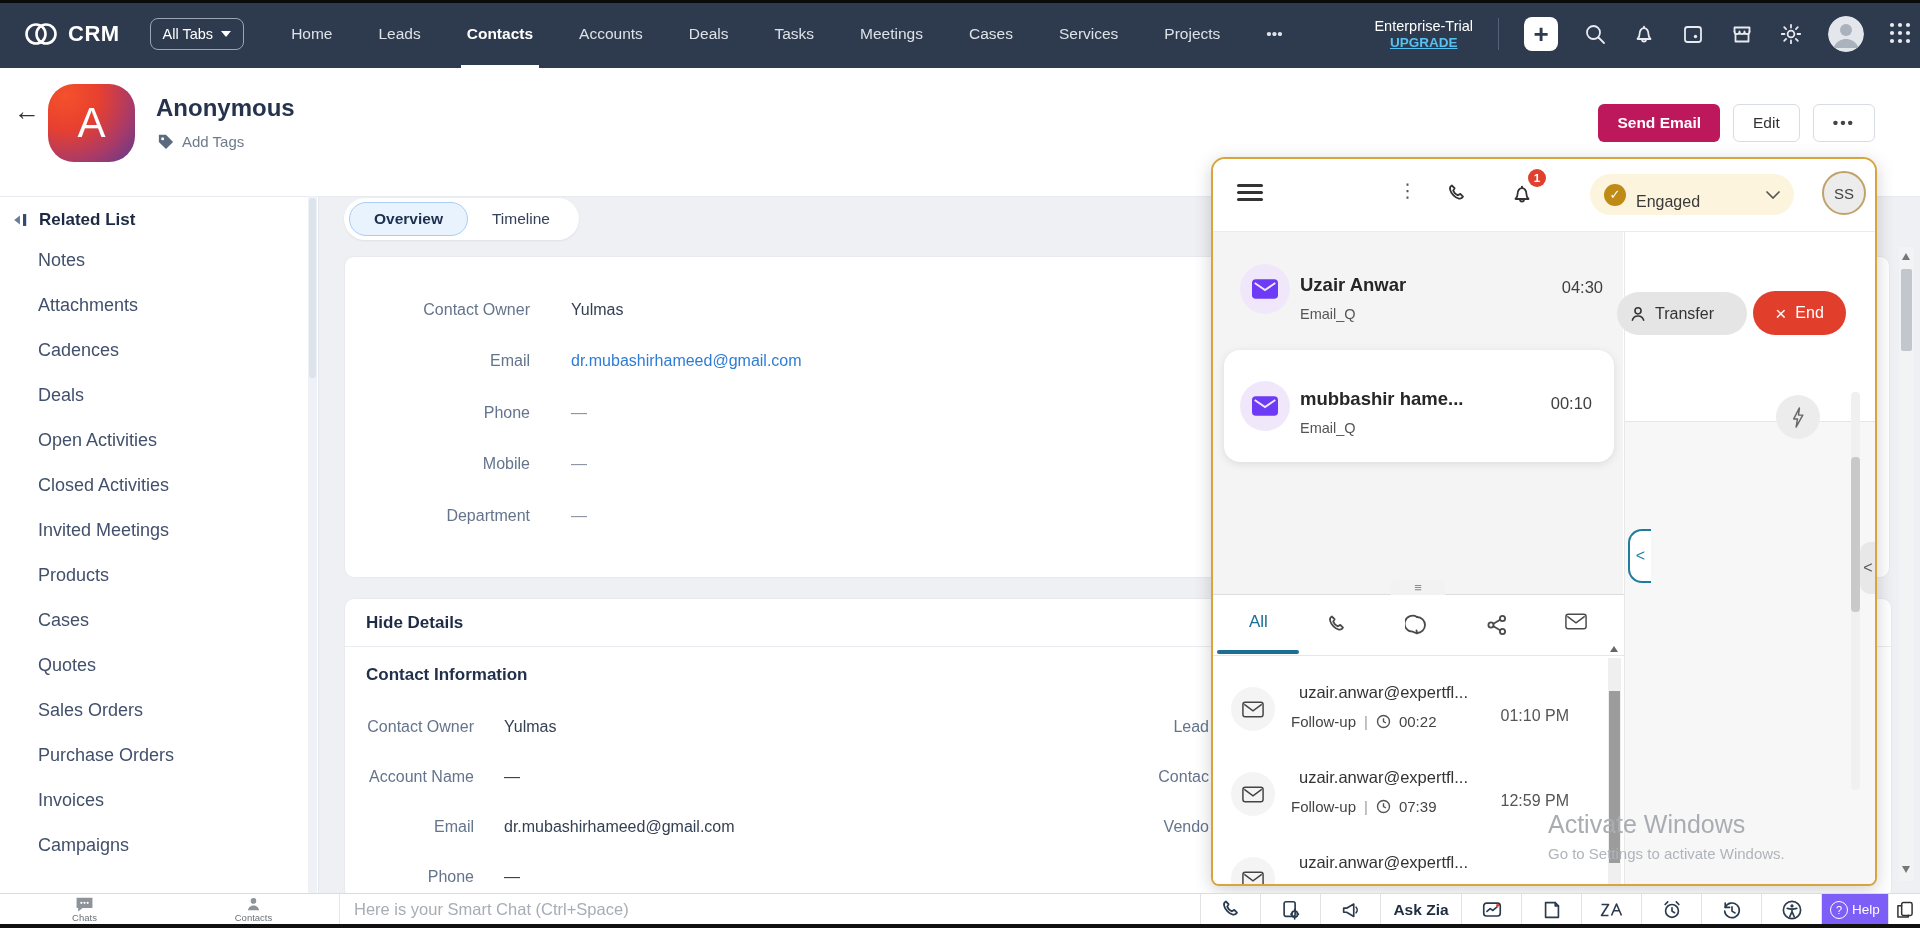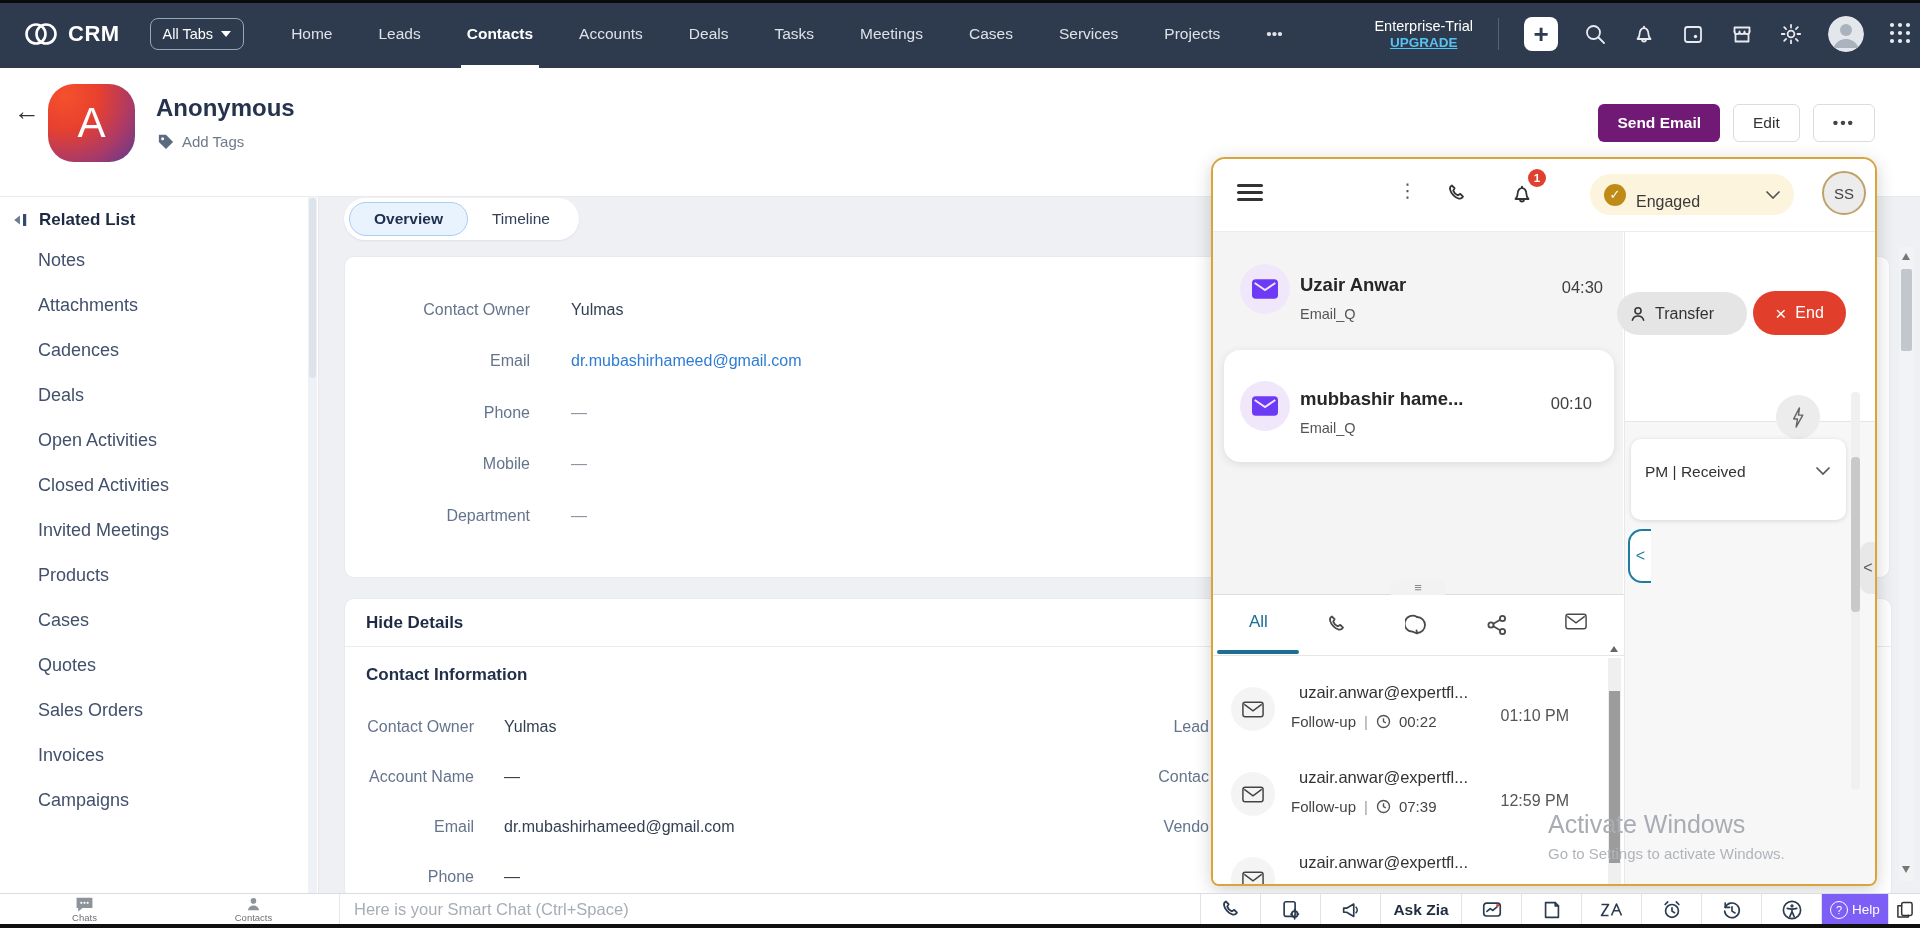--- a/index.html
+++ b/index.html
@@ -41,7 +41,7 @@
   .rec-tags{left:156px;top:64px;display:flex;align-items:center;gap:7px;color:#6f7b8a;font-size:15px;cursor:pointer;}
   .hdr-actions{right:45px;top:36px;display:flex;gap:13px;}
   .btn{border-radius:6px;font-size:15.5px;padding:9px 19px;cursor:pointer;display:flex;align-items:center;}
-  .btn-primary{background:#701a75;color:#fff;font-weight:bold;}
+  .btn-primary{background:#be185d;color:#fff;font-weight:bold;}
   .btn-plain{background:#fff;color:#333;border:1px solid #d8dde3;}
   .btn-dots{letter-spacing:2px;font-weight:bold;color:#444;}
 

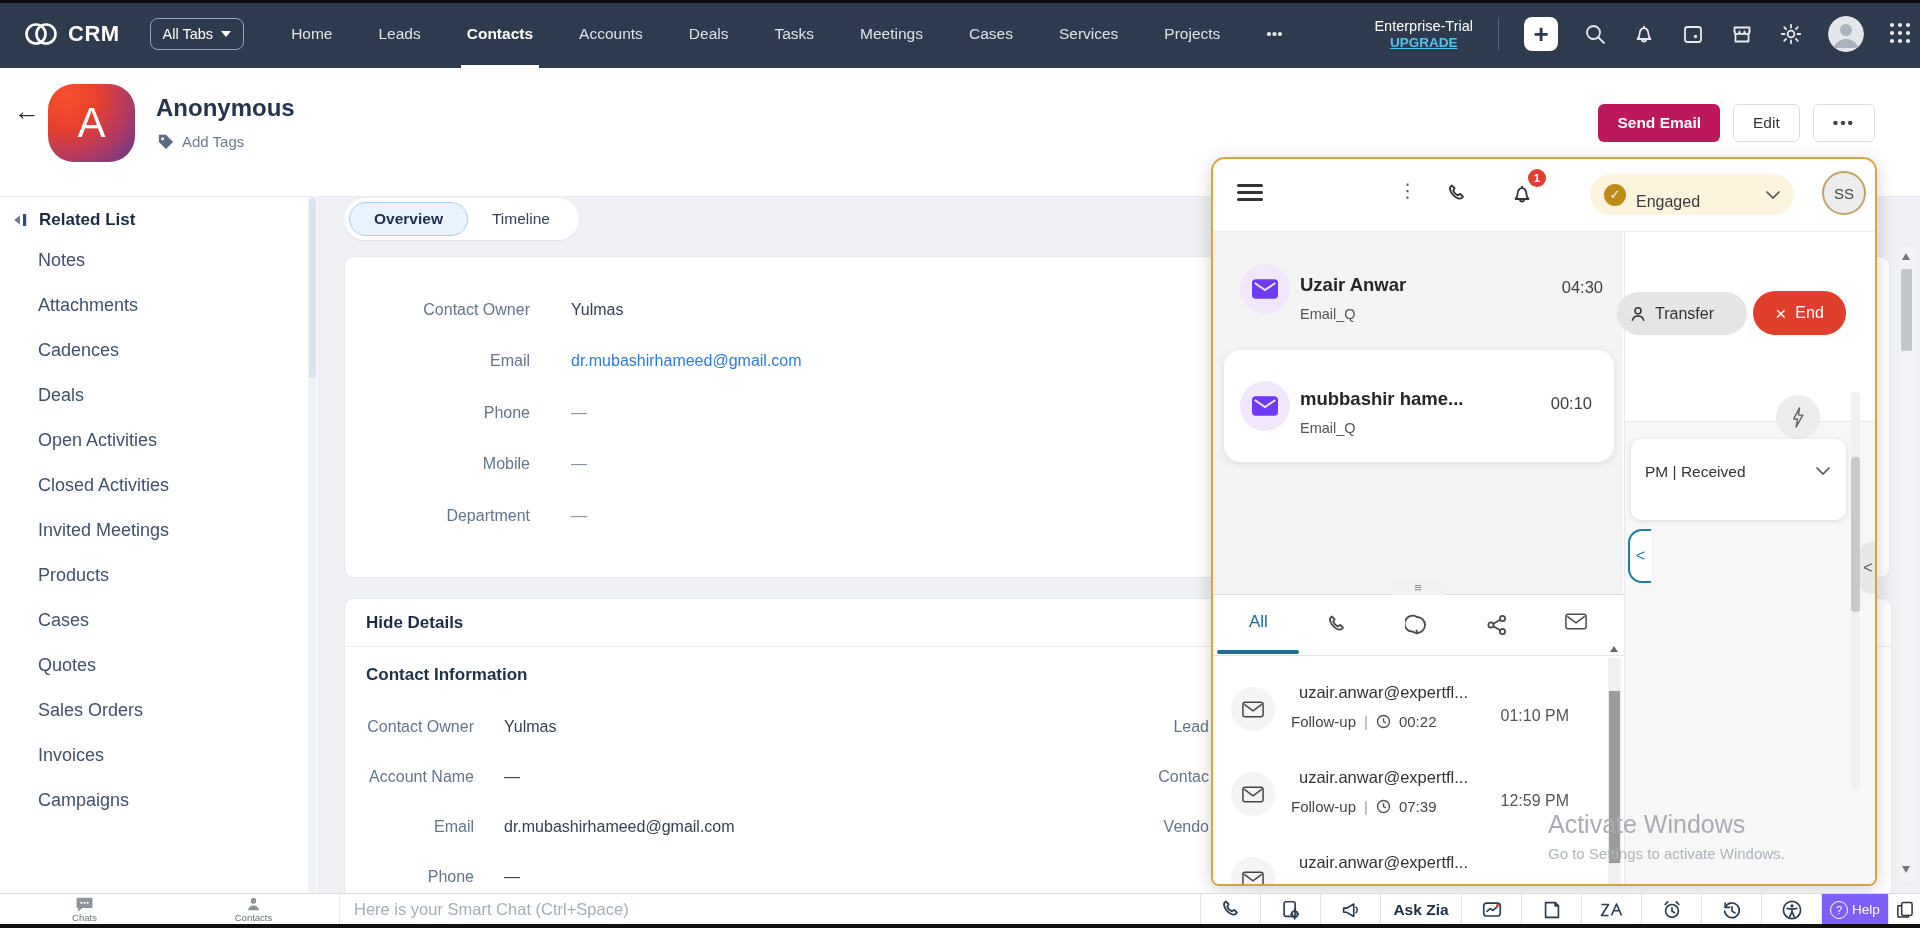--- a/index.html
+++ b/index.html
@@ -433,14 +433,6 @@
           </svg>
         </span>
       </div>
-    <div class="pm-card">
-      <span class="pm-text">PM | Received</span>
-      <span class="pm-chev">
-          <svg width="14" height="8" viewBox="0 0 14 8" fill="none" stroke="currentColor" stroke-width="1.7" stroke-linecap="round">
-            <path d="M1 1l6 6 6-6"></path>
-          </svg>
-        </span>
-    </div>
     <div class="teal-tab">&lt;</div>
     <div class="inner-scroll">
         <div class="thumb"></div>

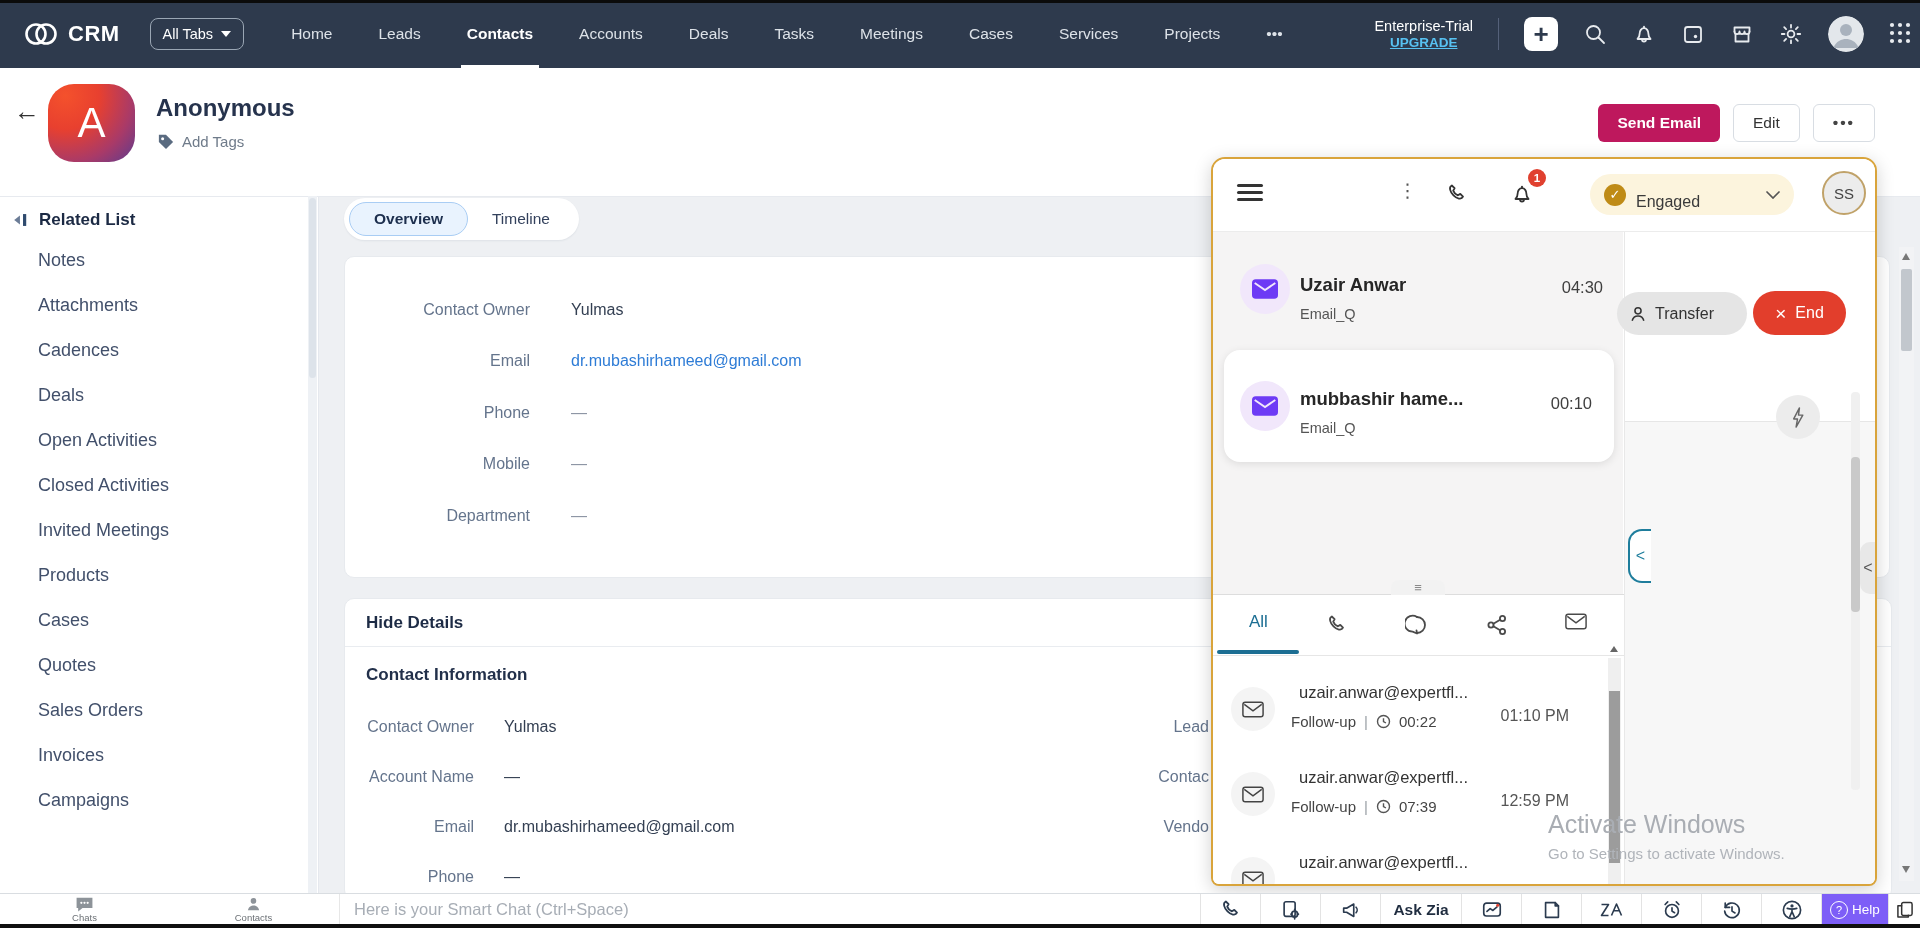--- a/index.html
+++ b/index.html
@@ -289,6 +289,7 @@
   <div class="rl-item">Cases</div>
   <div class="rl-item">Quotes</div>
   <div class="rl-item">Sales Orders</div>
+  <div class="rl-item">Purchase Orders</div>
   <div class="rl-item">Invoices</div>
   <div class="rl-item">Campaigns</div>
 </div>

